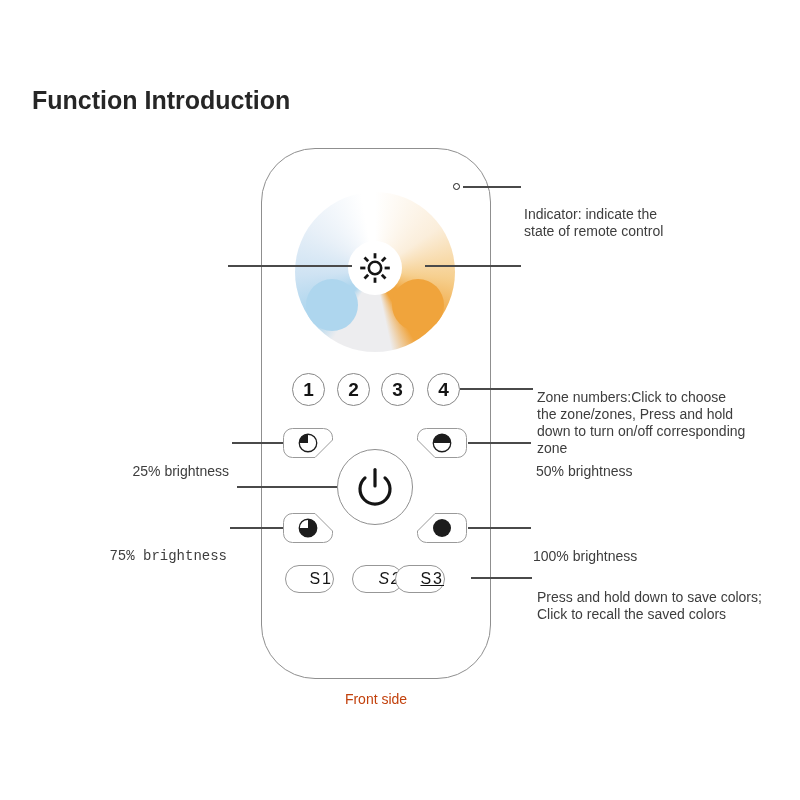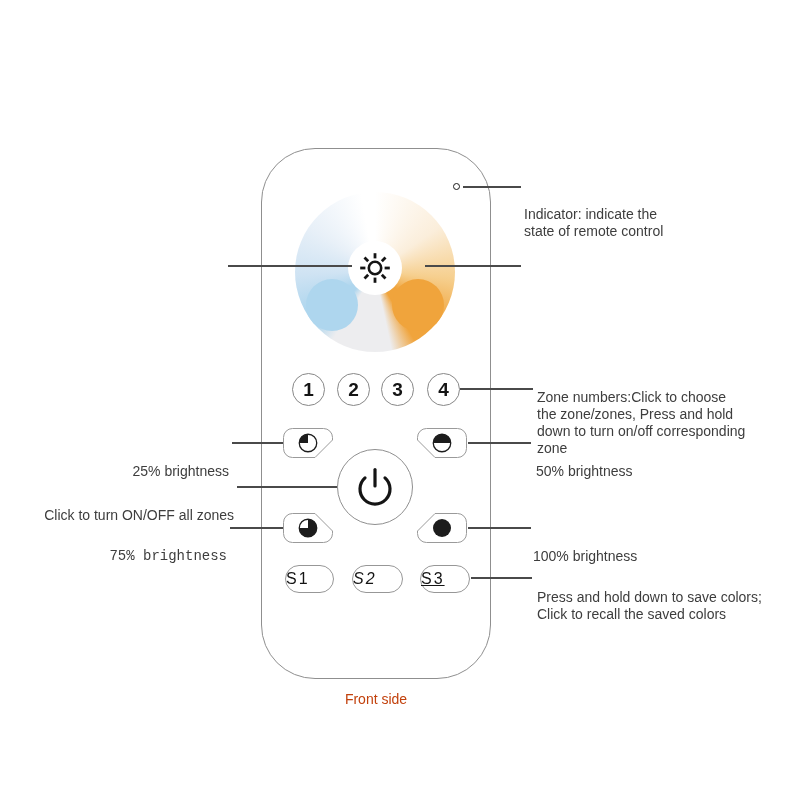--- a/index.html
+++ b/index.html
@@ -81,6 +81,7 @@
 
 <div class="canvas">
 
+  <h1 class="title">Function Introduction</h1>
 
   <div class="remote"></div>
 

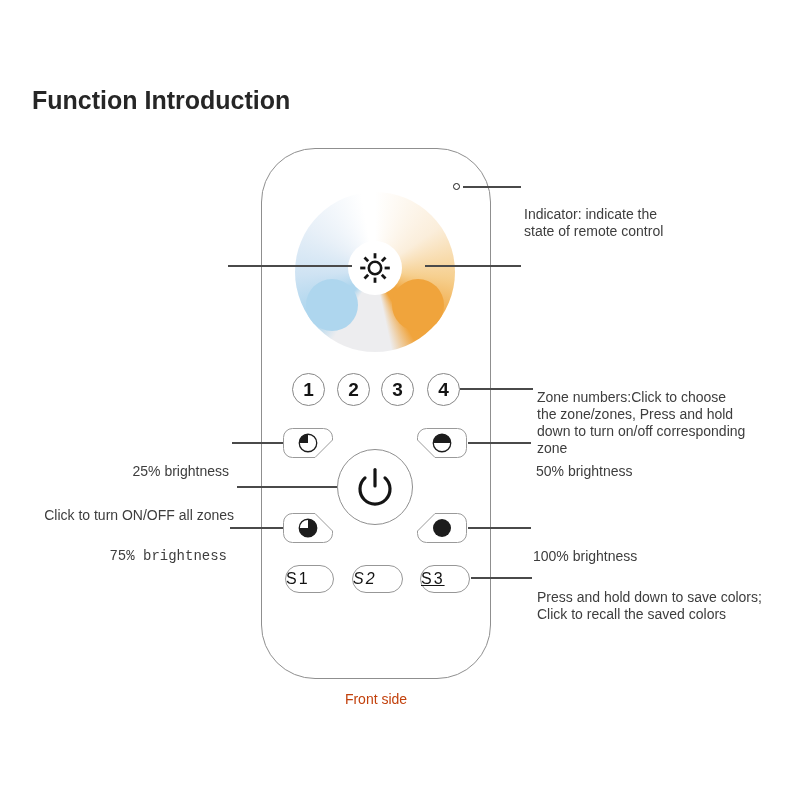--- a/index.html
+++ b/index.html
@@ -189,7 +189,6 @@
 zone</div>
   <div class="ann right" style="right:571px;top:435px;">25% brightness</div>
   <div class="ann" style="left:536px;top:435px;">50% brightness</div>
-  <div class="ann right" style="right:566px;top:479px;">Click to turn ON/OFF all zones</div>
   <div class="ann right" style="right:573px;top:520px;font-family:Liberation Mono, monospace;">75% brightness</div>
   <div class="ann" style="left:533px;top:520px;">100% brightness</div>
   <div class="ann" style="left:537px;top:561px;">Press and hold down to save colors;

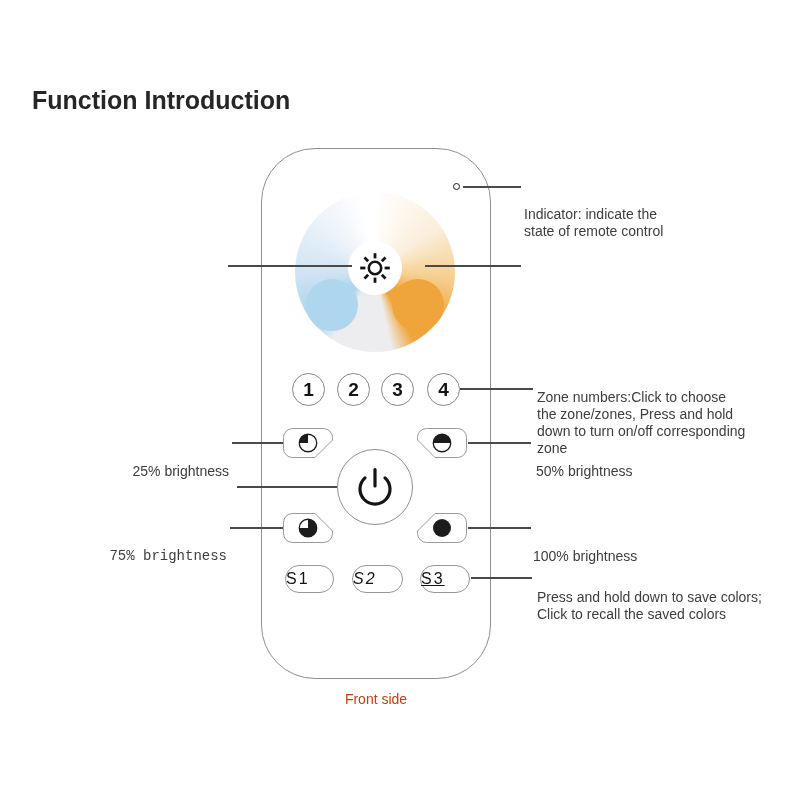--- a/index.html
+++ b/index.html
@@ -67,7 +67,7 @@
   .sbtn{
     position:absolute;top:565px;height:28px;border-radius:14px;
     border:1.2px solid #979797;box-sizing:border-box;background:#fff;
-    display:flex;align-items:center;justify-content:flex-start;
+    display:flex;align-items:center;justify-content:flex-end;
     font-size:16px;letter-spacing:2px;color:#141414;
   }
   .s1{left:285px;width:49px;} .s2{left:352px;width:51px;font-style:italic;} .s3{left:420px;width:50px;text-decoration:underline;}

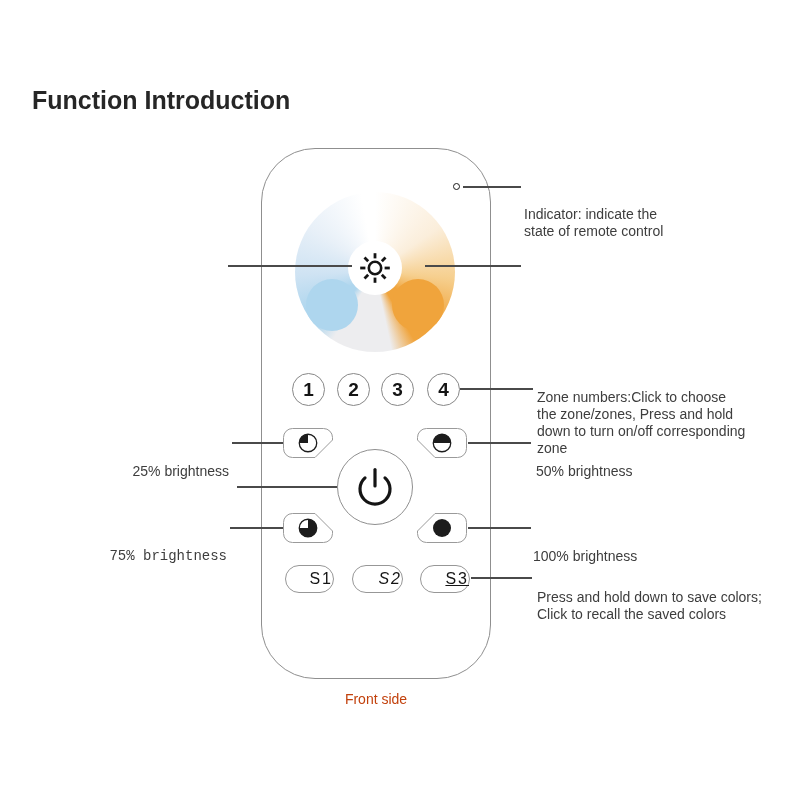--- a/index.html
+++ b/index.html
@@ -70,7 +70,7 @@
     display:flex;align-items:center;justify-content:flex-end;
     font-size:16px;letter-spacing:2px;color:#141414;
   }
-  .s1{left:285px;width:49px;} .s2{left:352px;width:51px;font-style:italic;} .s3{left:420px;width:50px;text-decoration:underline;}
+  .s1{left:285px;width:49px;} .s2{left:352px;width:51px;font-style:italic;} .s3{left:395px;width:50px;text-decoration:underline;}
   .caption{
     position:absolute;left:300px;top:691px;width:152px;text-align:center;
     font-size:14px;color:#c2410c;

